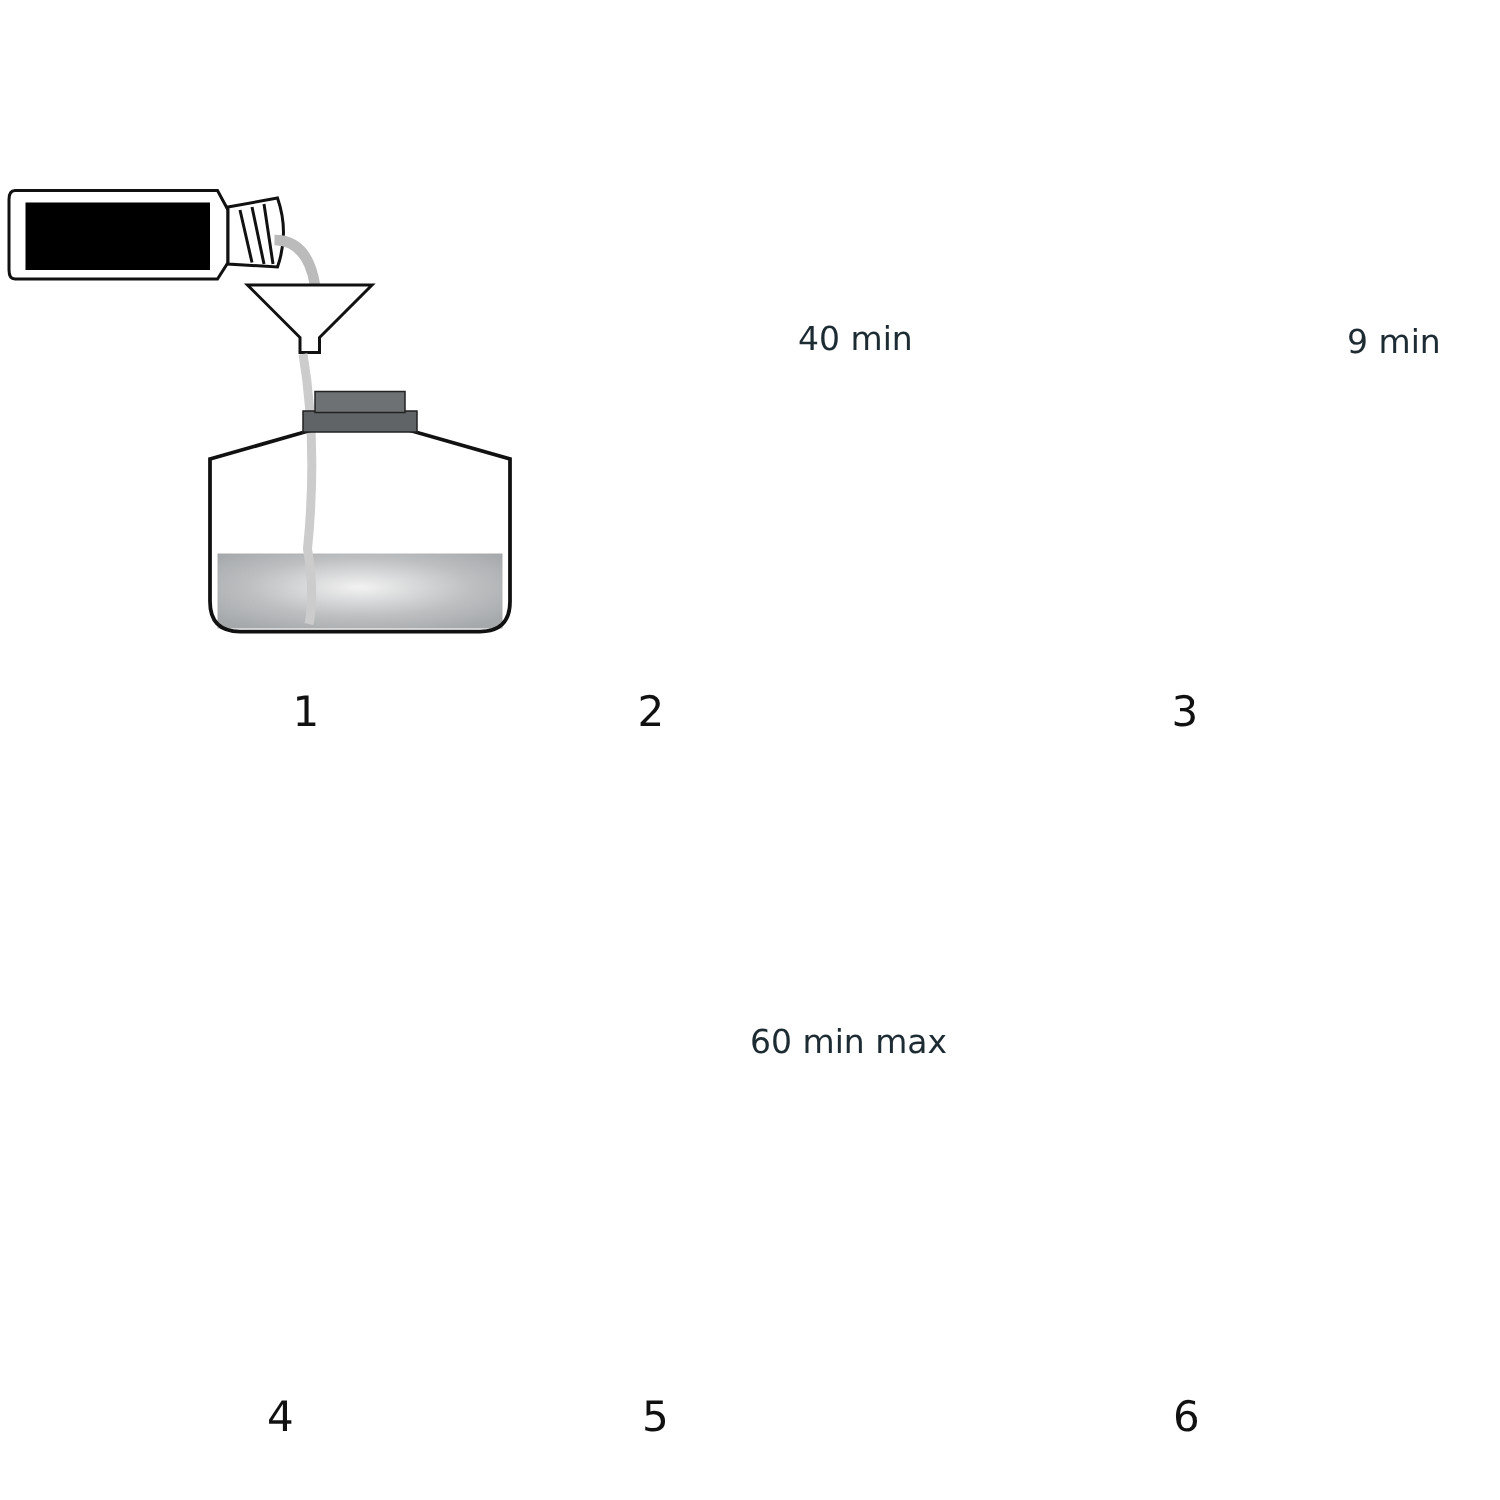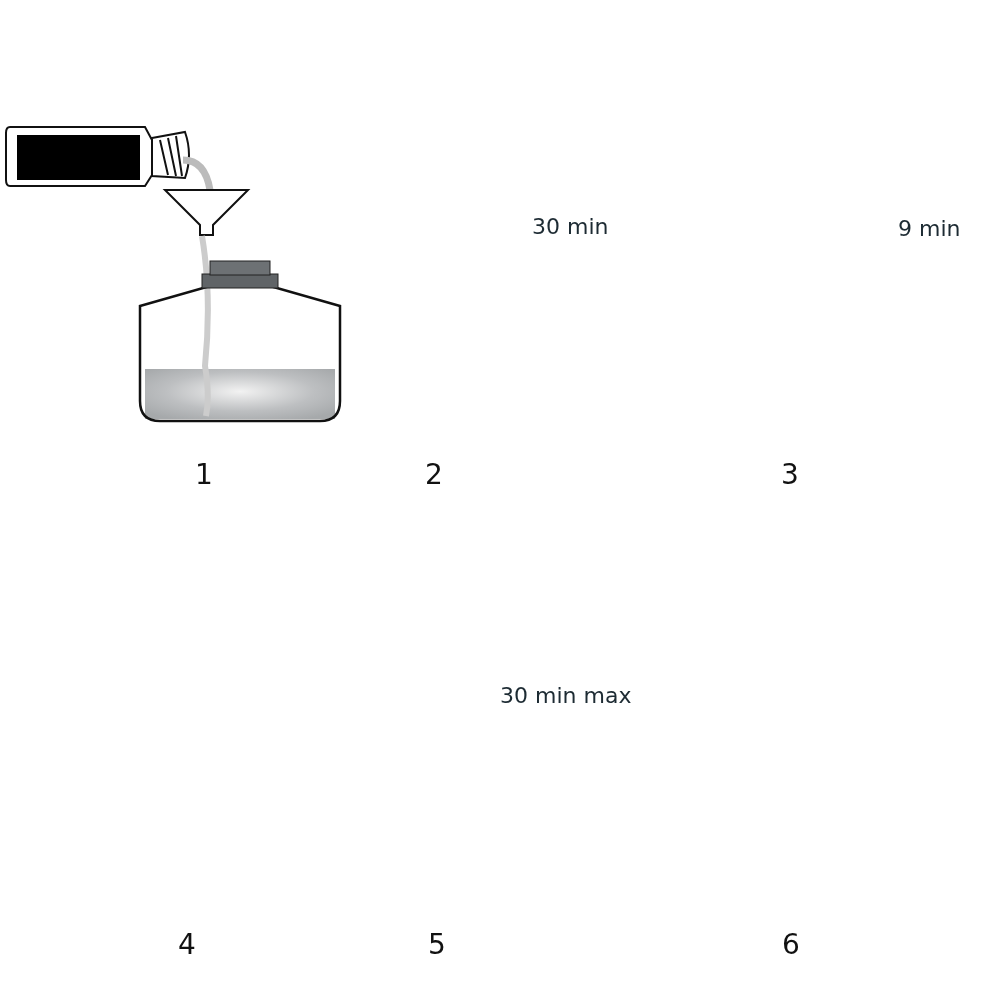--- a/index.html
+++ b/index.html
@@ -165,7 +165,7 @@
   </ellipse></rect></rect></g>
 
 
-<div class="label" style="left:532px;top:214px;">30 min</div>
+<div class="label" style="left:532px;top:214px;">40 min</div>
 <div class="label" style="left:898px;top:216px;">9 min</div>
 <div class="label" style="left:500px;top:683px;">30 min max</div>
 

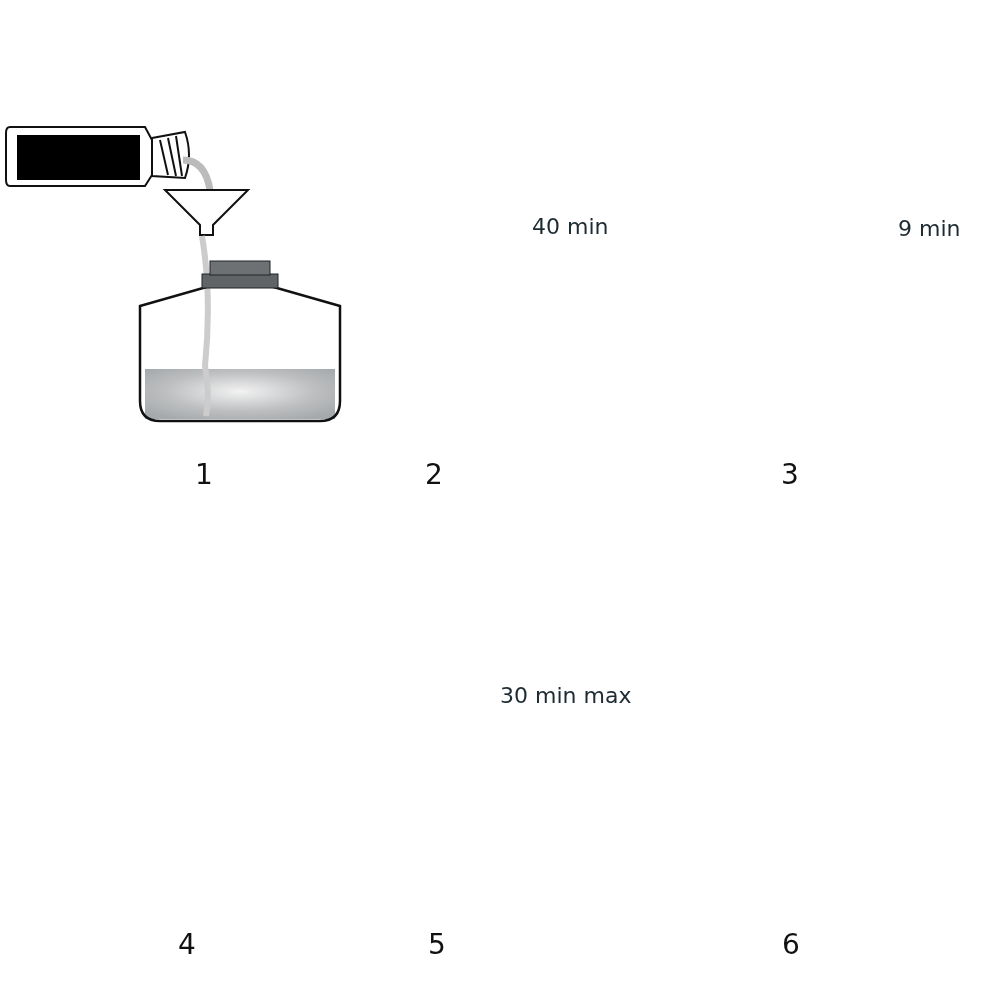--- a/index.html
+++ b/index.html
@@ -167,7 +167,7 @@
 
 <div class="label" style="left:532px;top:214px;">40 min</div>
 <div class="label" style="left:898px;top:216px;">9 min</div>
-<div class="label" style="left:500px;top:683px;">30 min max</div>
+<div class="label" style="left:500px;top:683px;">60 min max</div>
 
 <div class="stepnum" style="left:184px;top:458px;">1</div>
 <div class="stepnum" style="left:414px;top:458px;">2</div>

